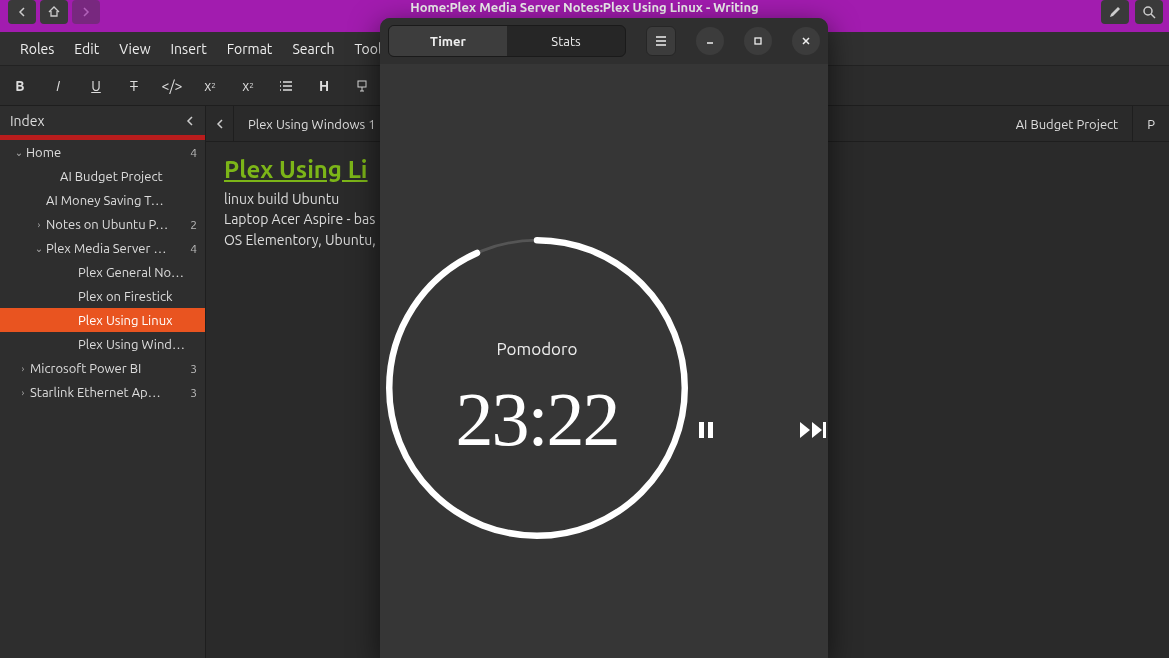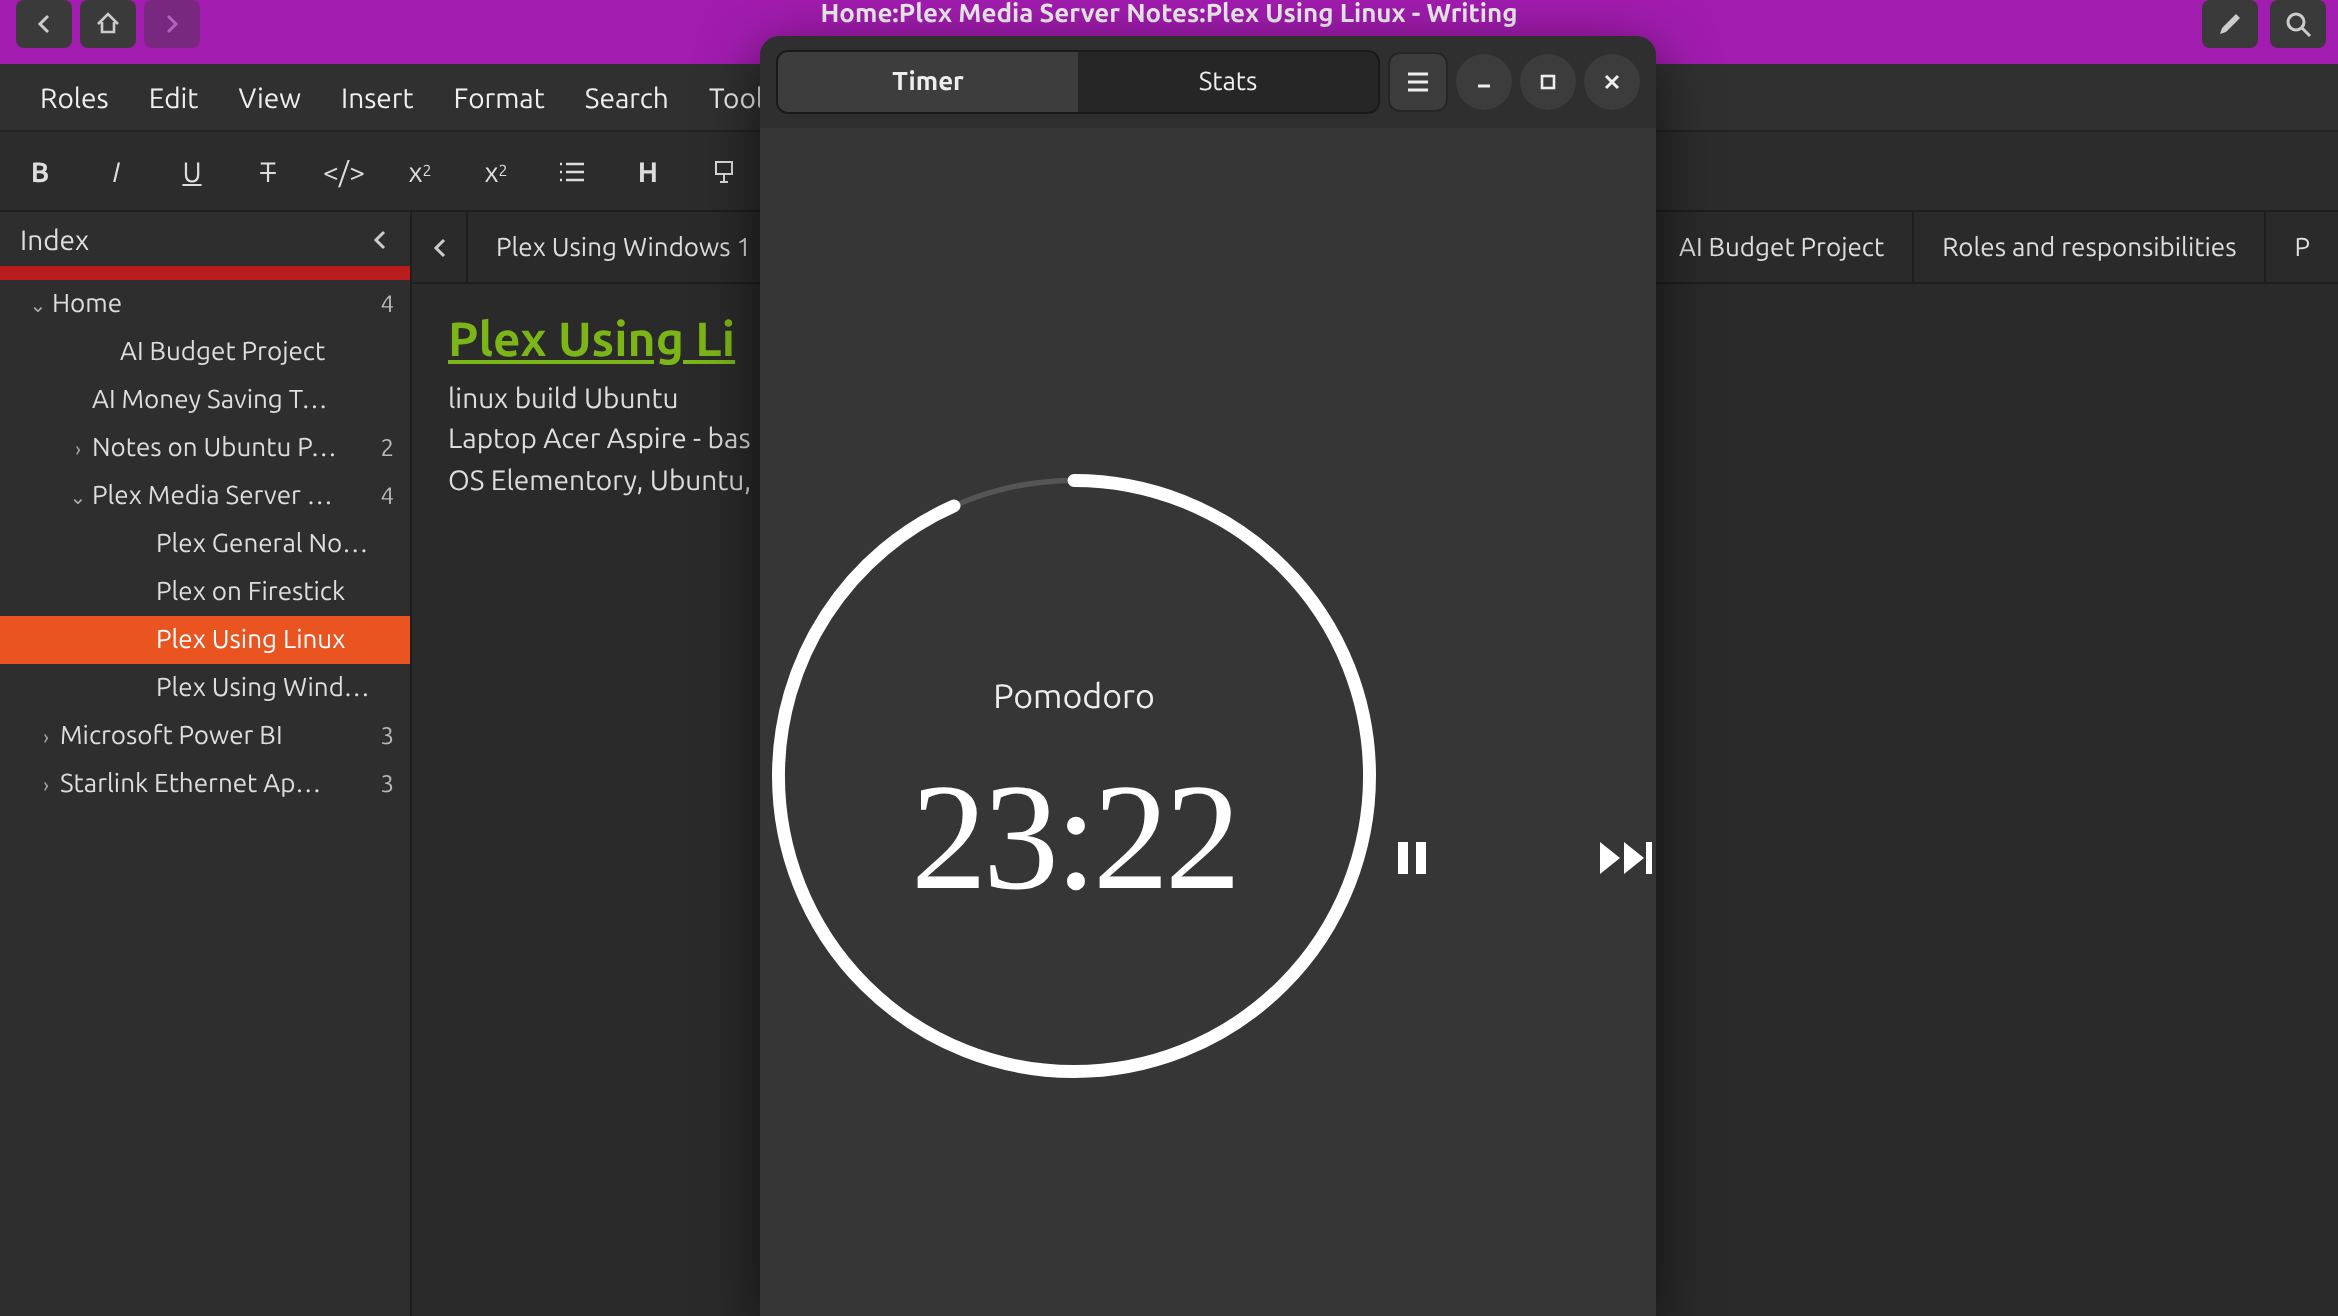--- a/index.html
+++ b/index.html
@@ -43,7 +43,7 @@
 
 
 .pomo { position: absolute; top: 18px; left: 380px; width: 448px; height: 640px; background: #363636; border-radius: 10px 10px 0 0; box-shadow: 0 8px 30px rgba(0,0,0,.6); display: flex; flex-direction: column; overflow: hidden; }
-.pomo-hdr { height: 46px; background: #2f2f2f; display: flex; align-items: center; padding: 0 8px; gap: 4px; }
+.pomo-hdr { height: 46px; background: #2f2f2f; display: flex; align-items: center; padding: 0 8px; gap: 20px; }
 .seg { display: flex; background: #262626; border-radius: 6px; overflow: hidden; border: 1px solid #1a1a1a; flex: 1; }
 .seg div { flex: 1; text-align: center; padding: 8px 0; font-size: 13px; color: #eee; }
 .seg div.on { background: #3d3d3d; font-weight: 600; }

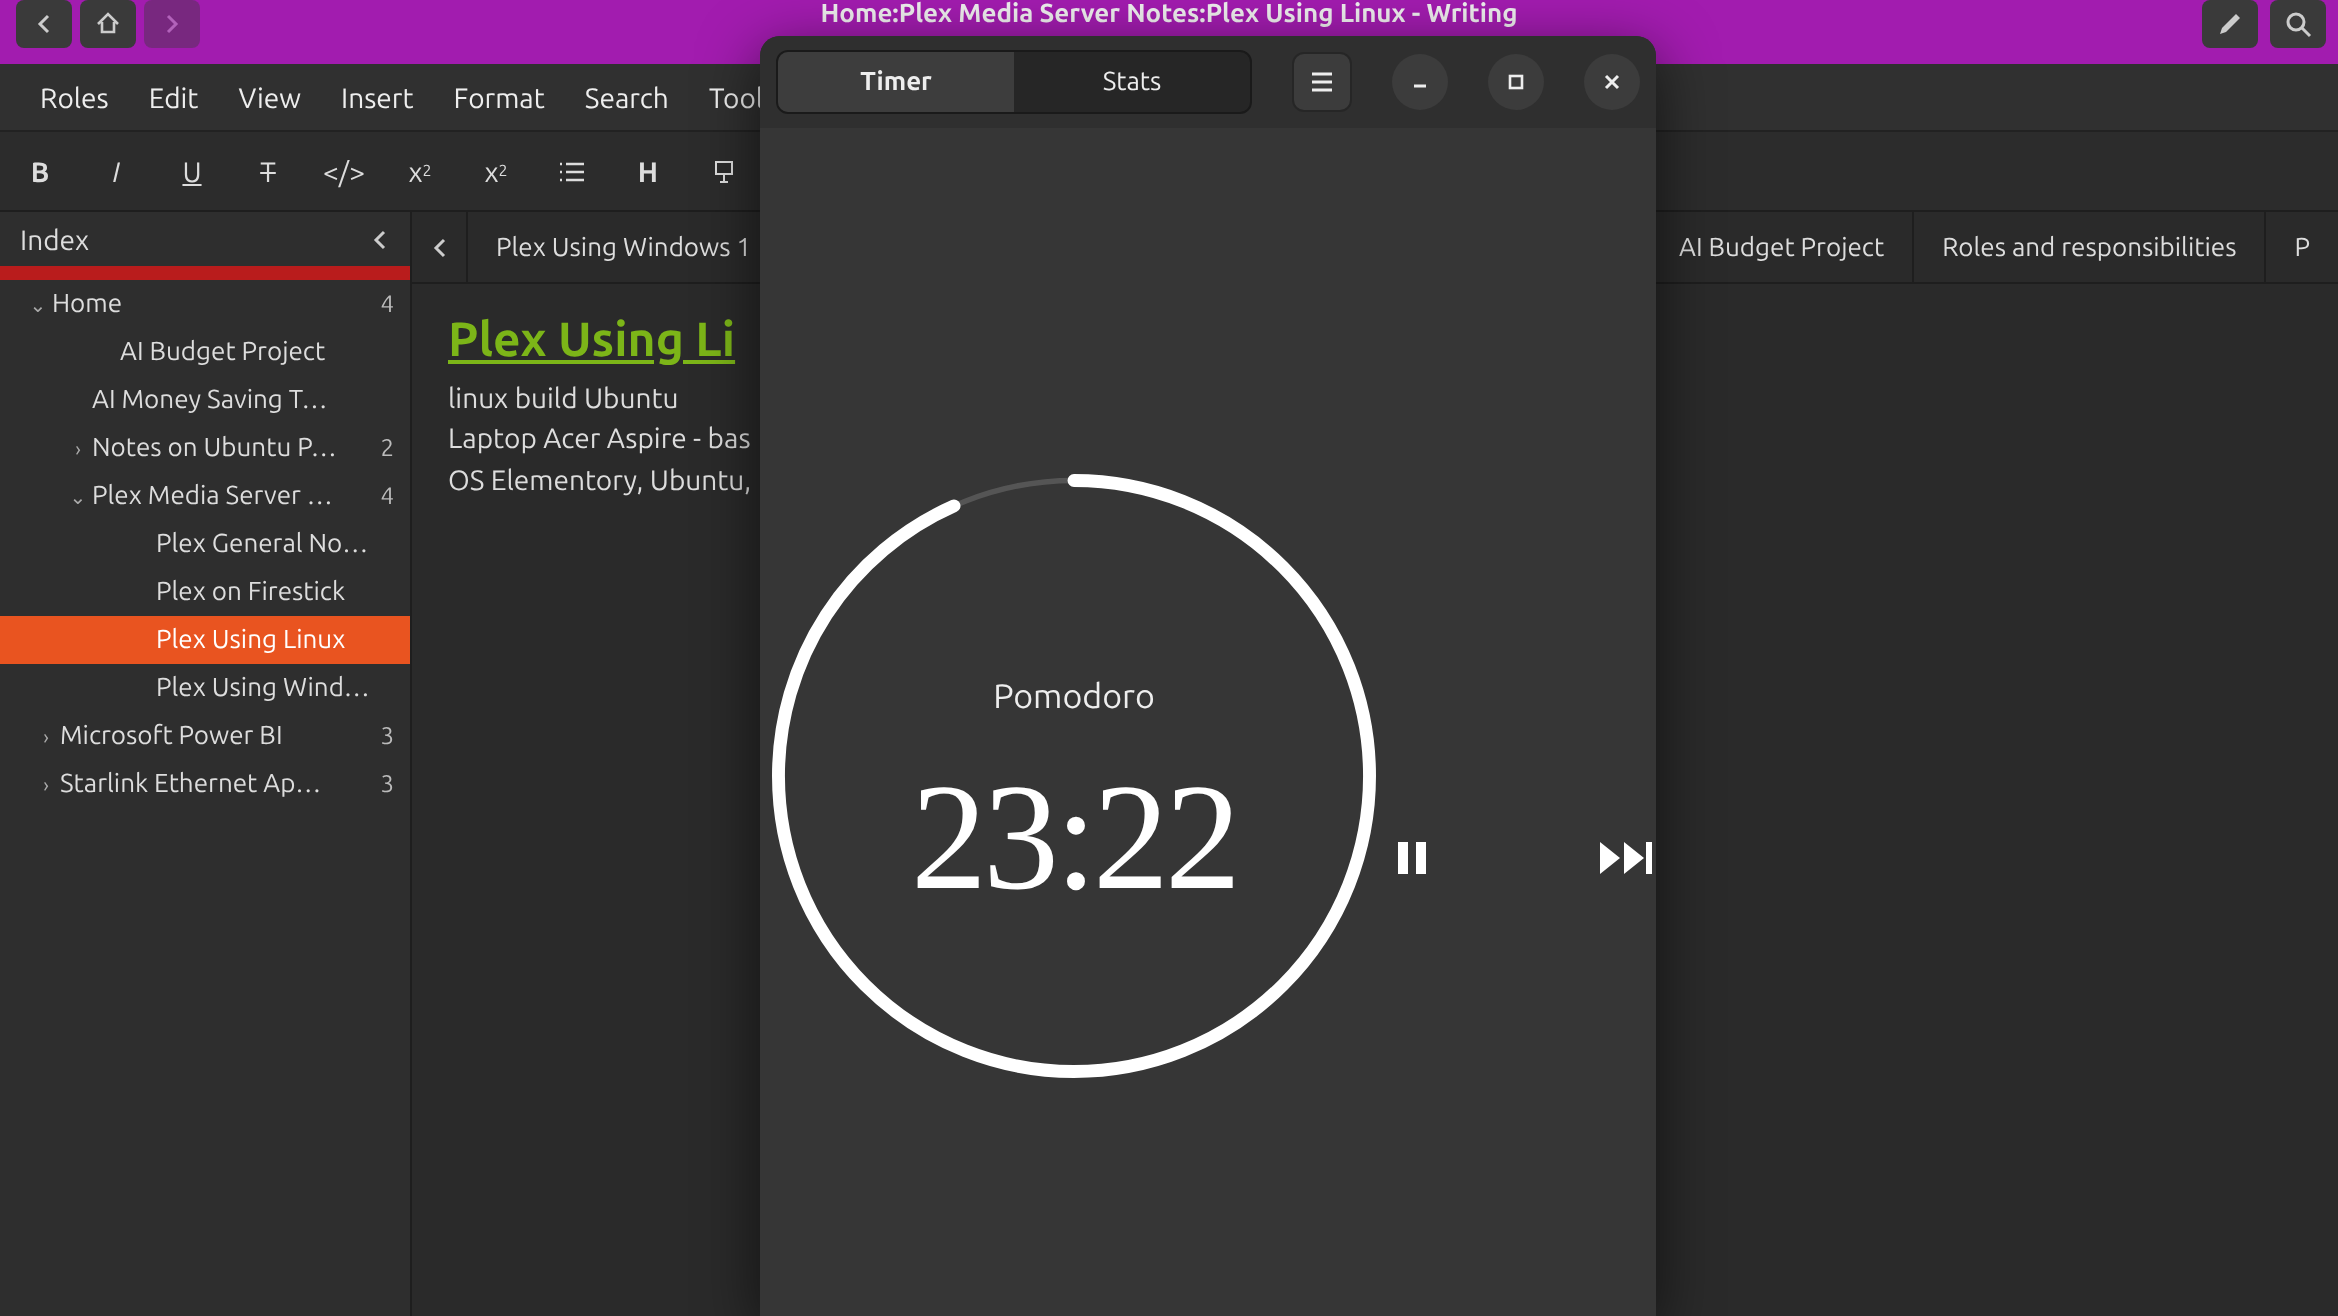--- a/index.html
+++ b/index.html
@@ -23,7 +23,7 @@
 
 .main { display: flex; height: calc(658px - 32px - 34px - 40px); }
 .sidebar { width: 206px; background: #2e2e2e; border-right: 1px solid #1e1e1e; display: flex; flex-direction: column; }
-.side-head { height: 34px; display: flex; align-items: center; justify-content: space-between; padding: 0 10px; font-size: 14px; border-bottom: 7px solid #b91c1c; }
+.side-head { height: 34px; display: flex; align-items: center; justify-content: space-between; padding: 0 10px; font-size: 14px; border-bottom: 5px solid #b91c1c; }
 .tree { flex: 1; overflow: auto; }
 .tree-row { display: flex; align-items: center; height: 24px; font-size: 13px; color: #ddd; padding-right: 8px; }
 .tree-row .arr { width: 14px; display: inline-flex; justify-content: center; font-size: 10px; color: #aaa; }

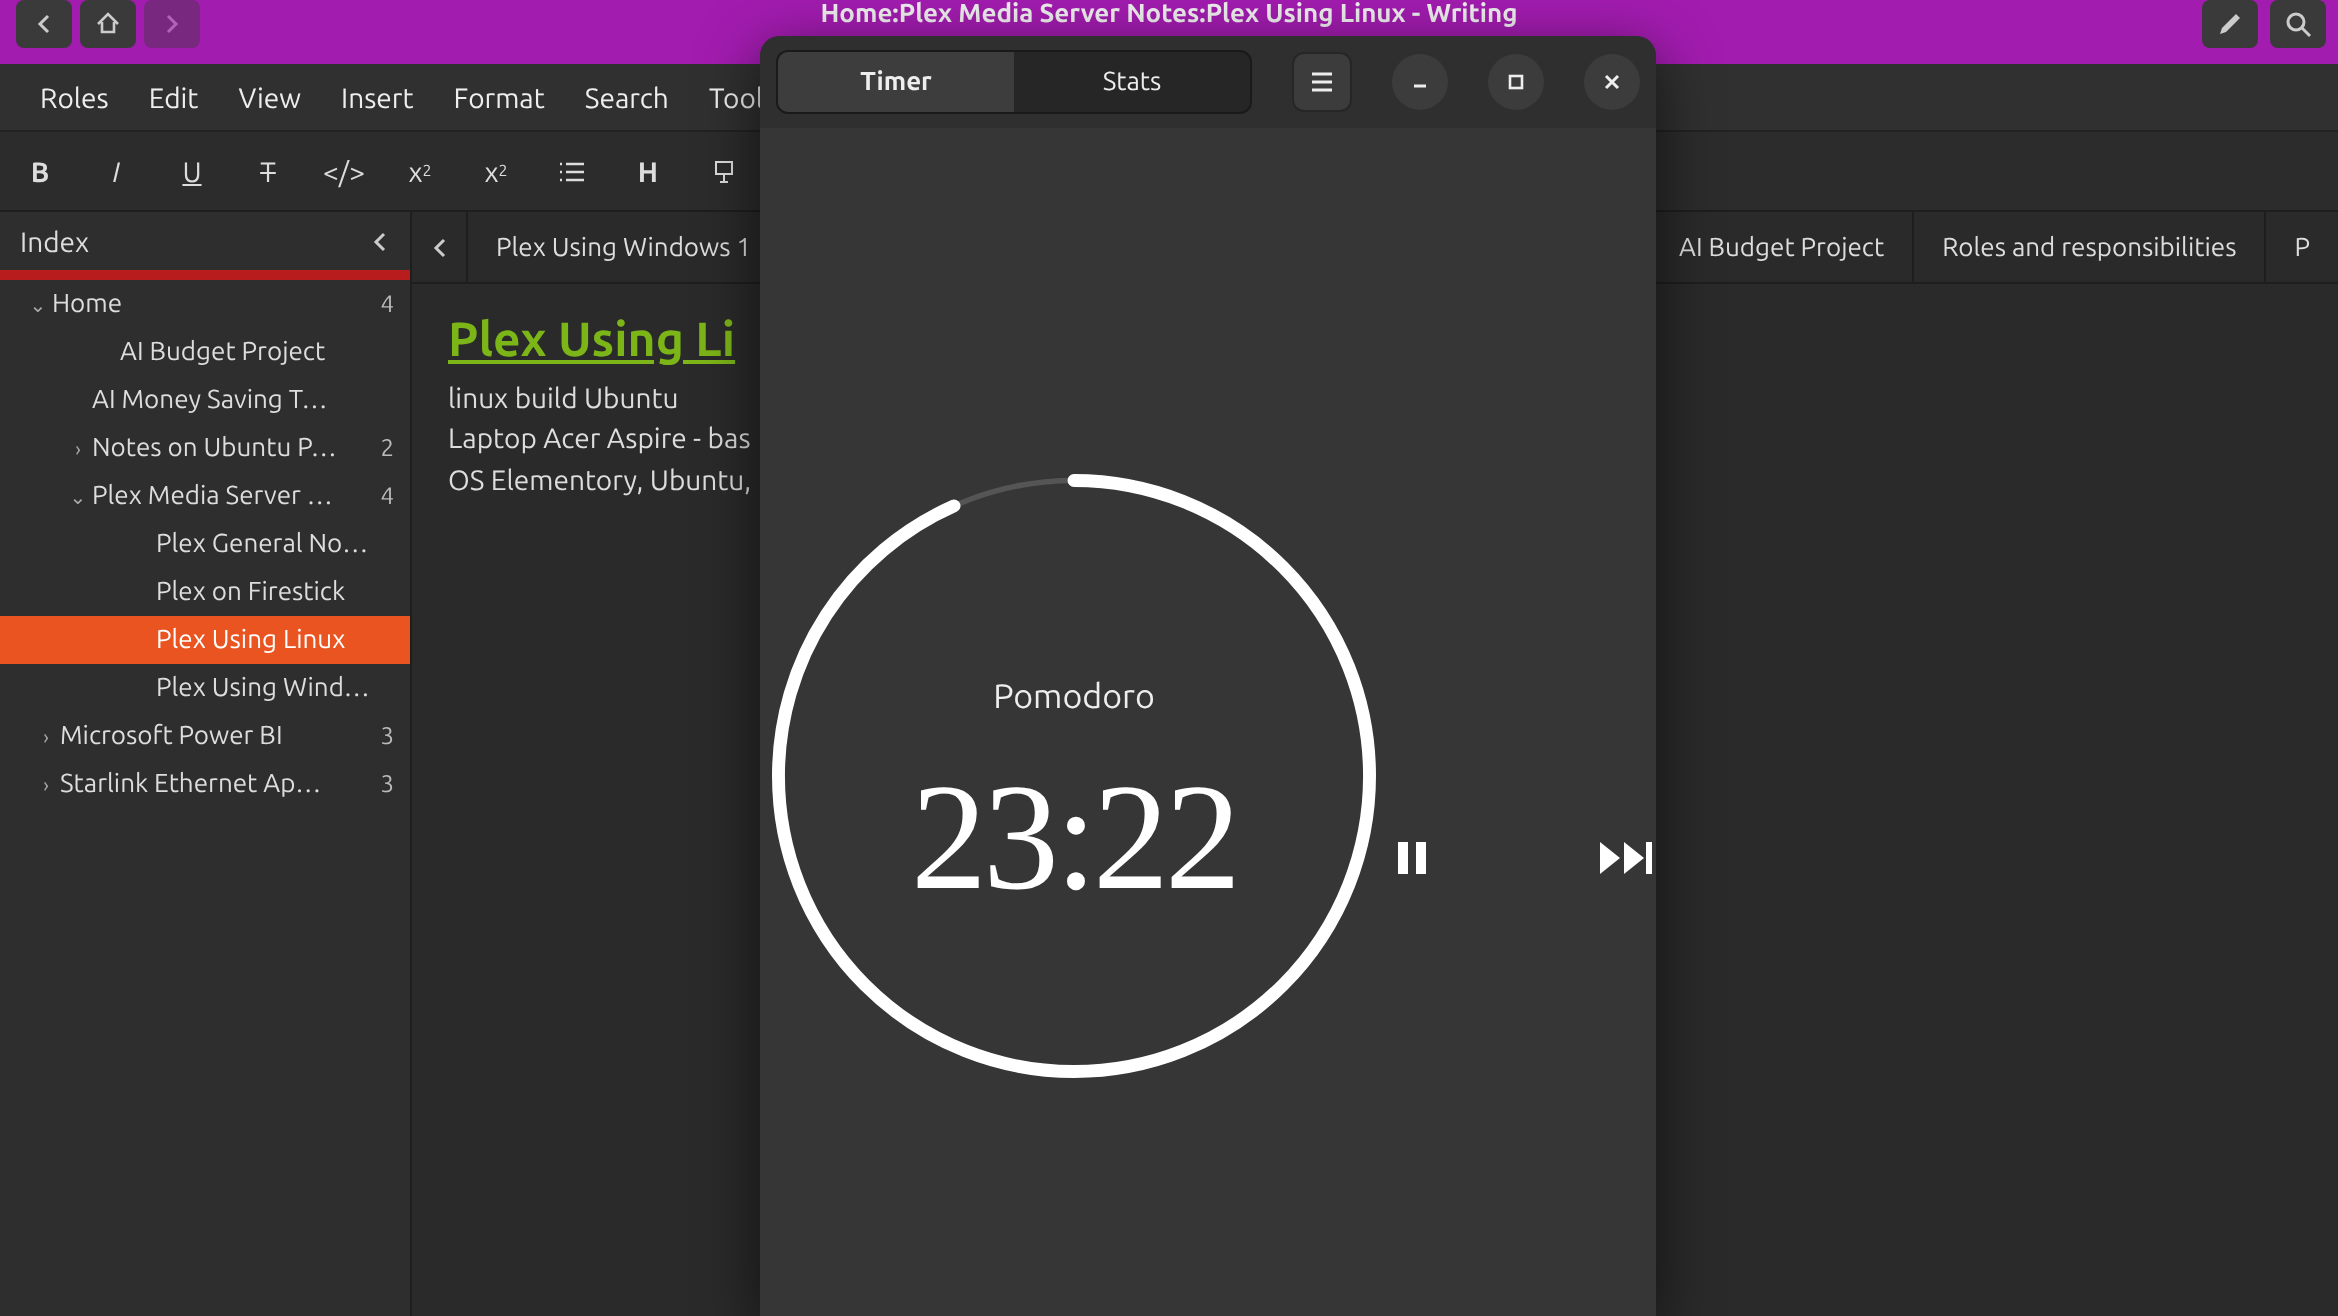--- a/index.html
+++ b/index.html
@@ -214,7 +214,6 @@
       <div class="tab">Plex Using Windows 1</div>
       <div class="tab spacer"></div>
       <div class="tab">AI Budget Project</div>
-      <div class="tab">Roles and responsibilities</div>
       <div class="tab" style="border-right:none">P</div>
     </div>
     <div class="doc">

